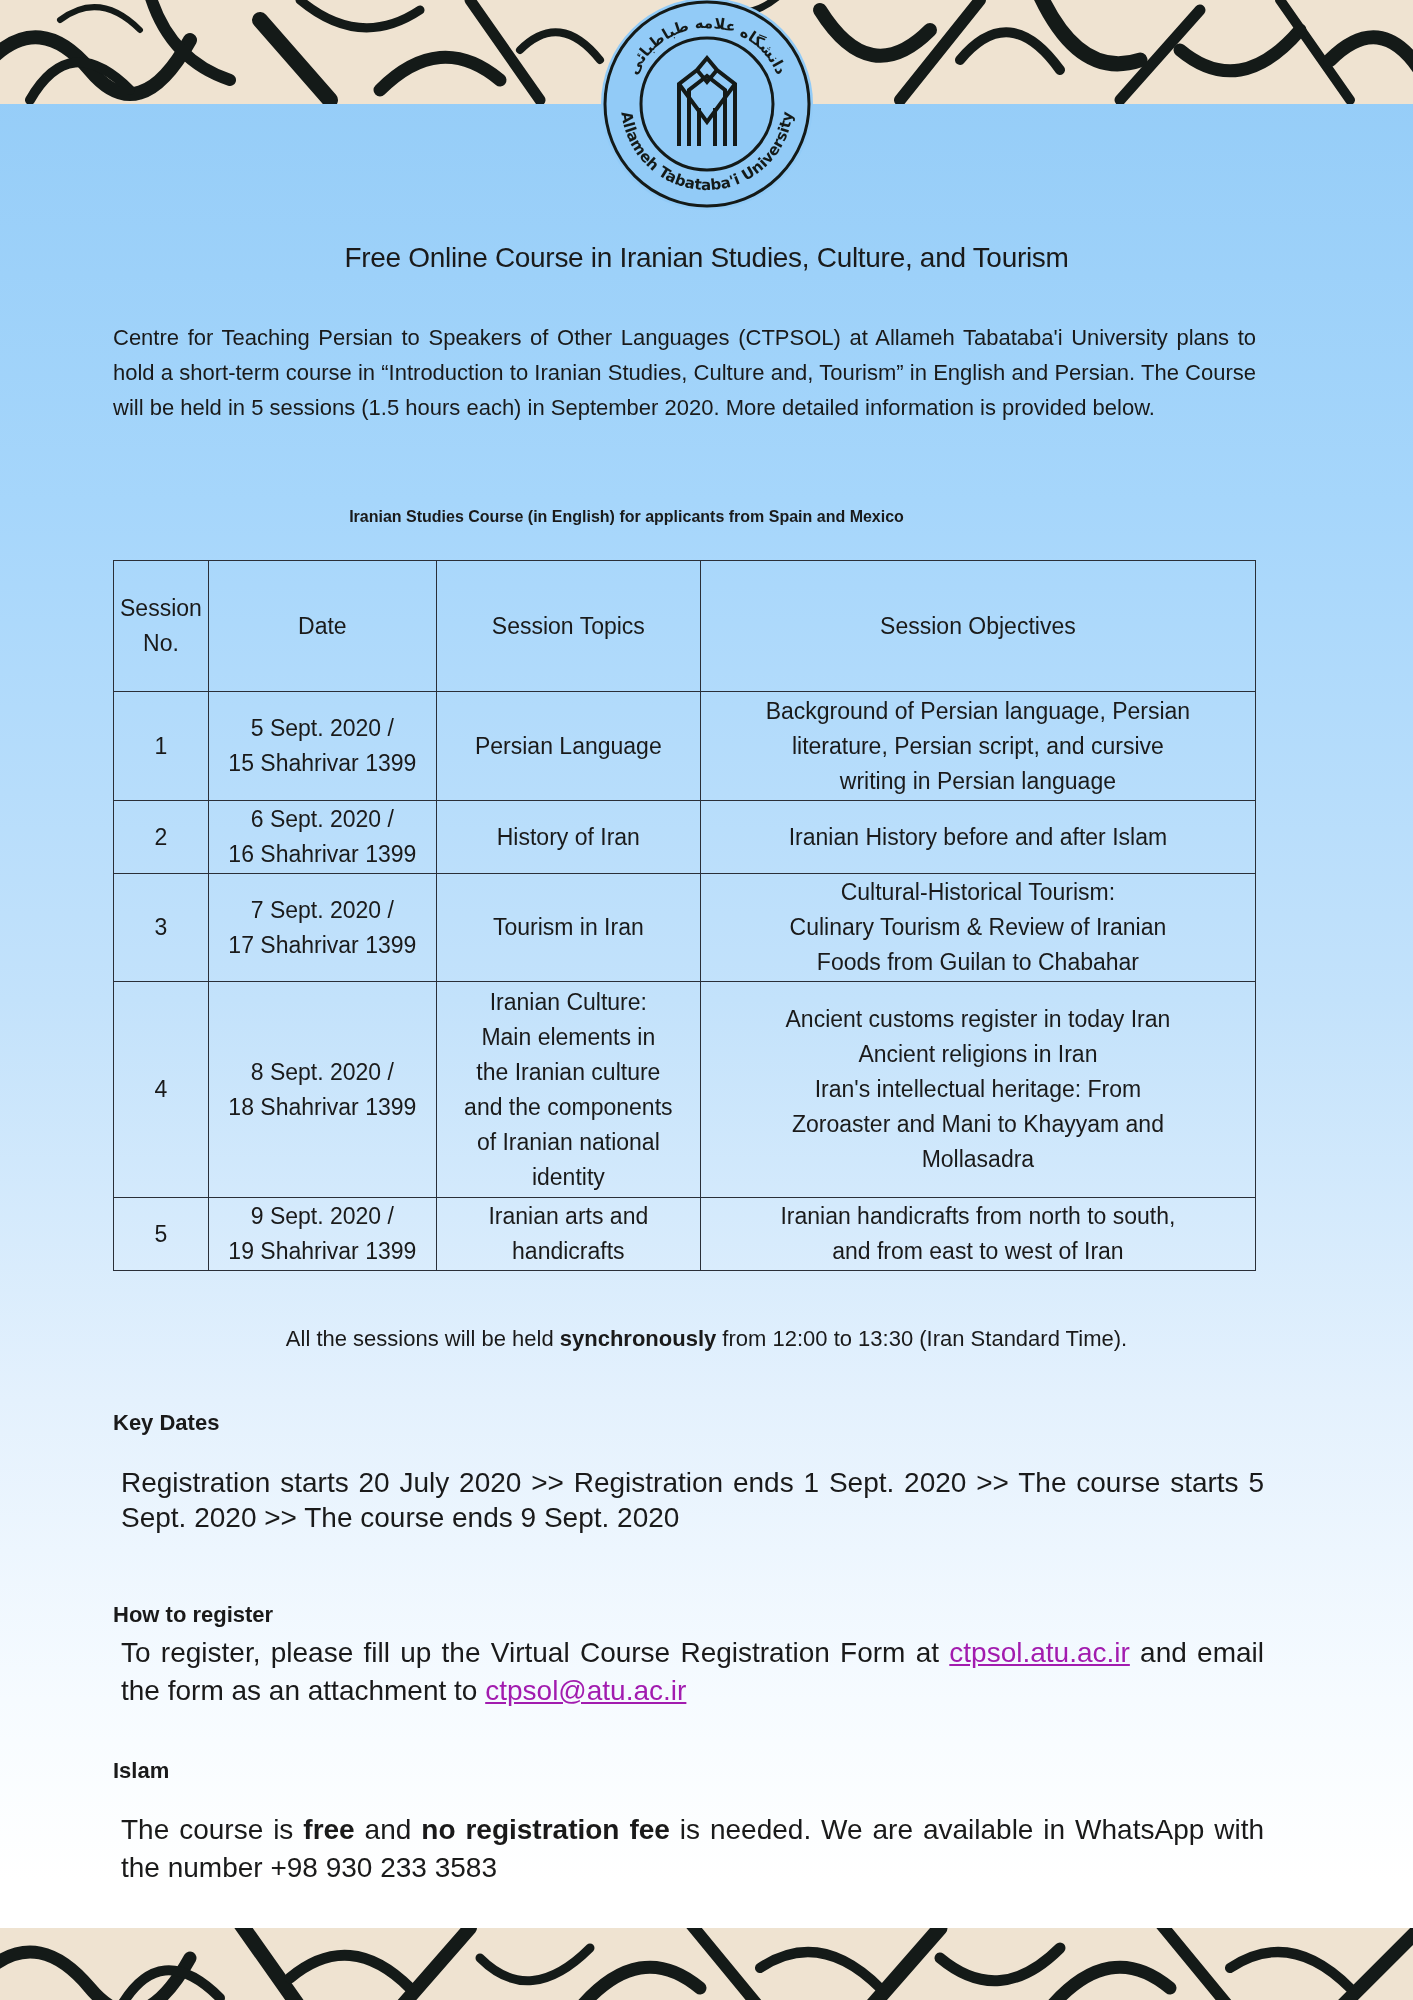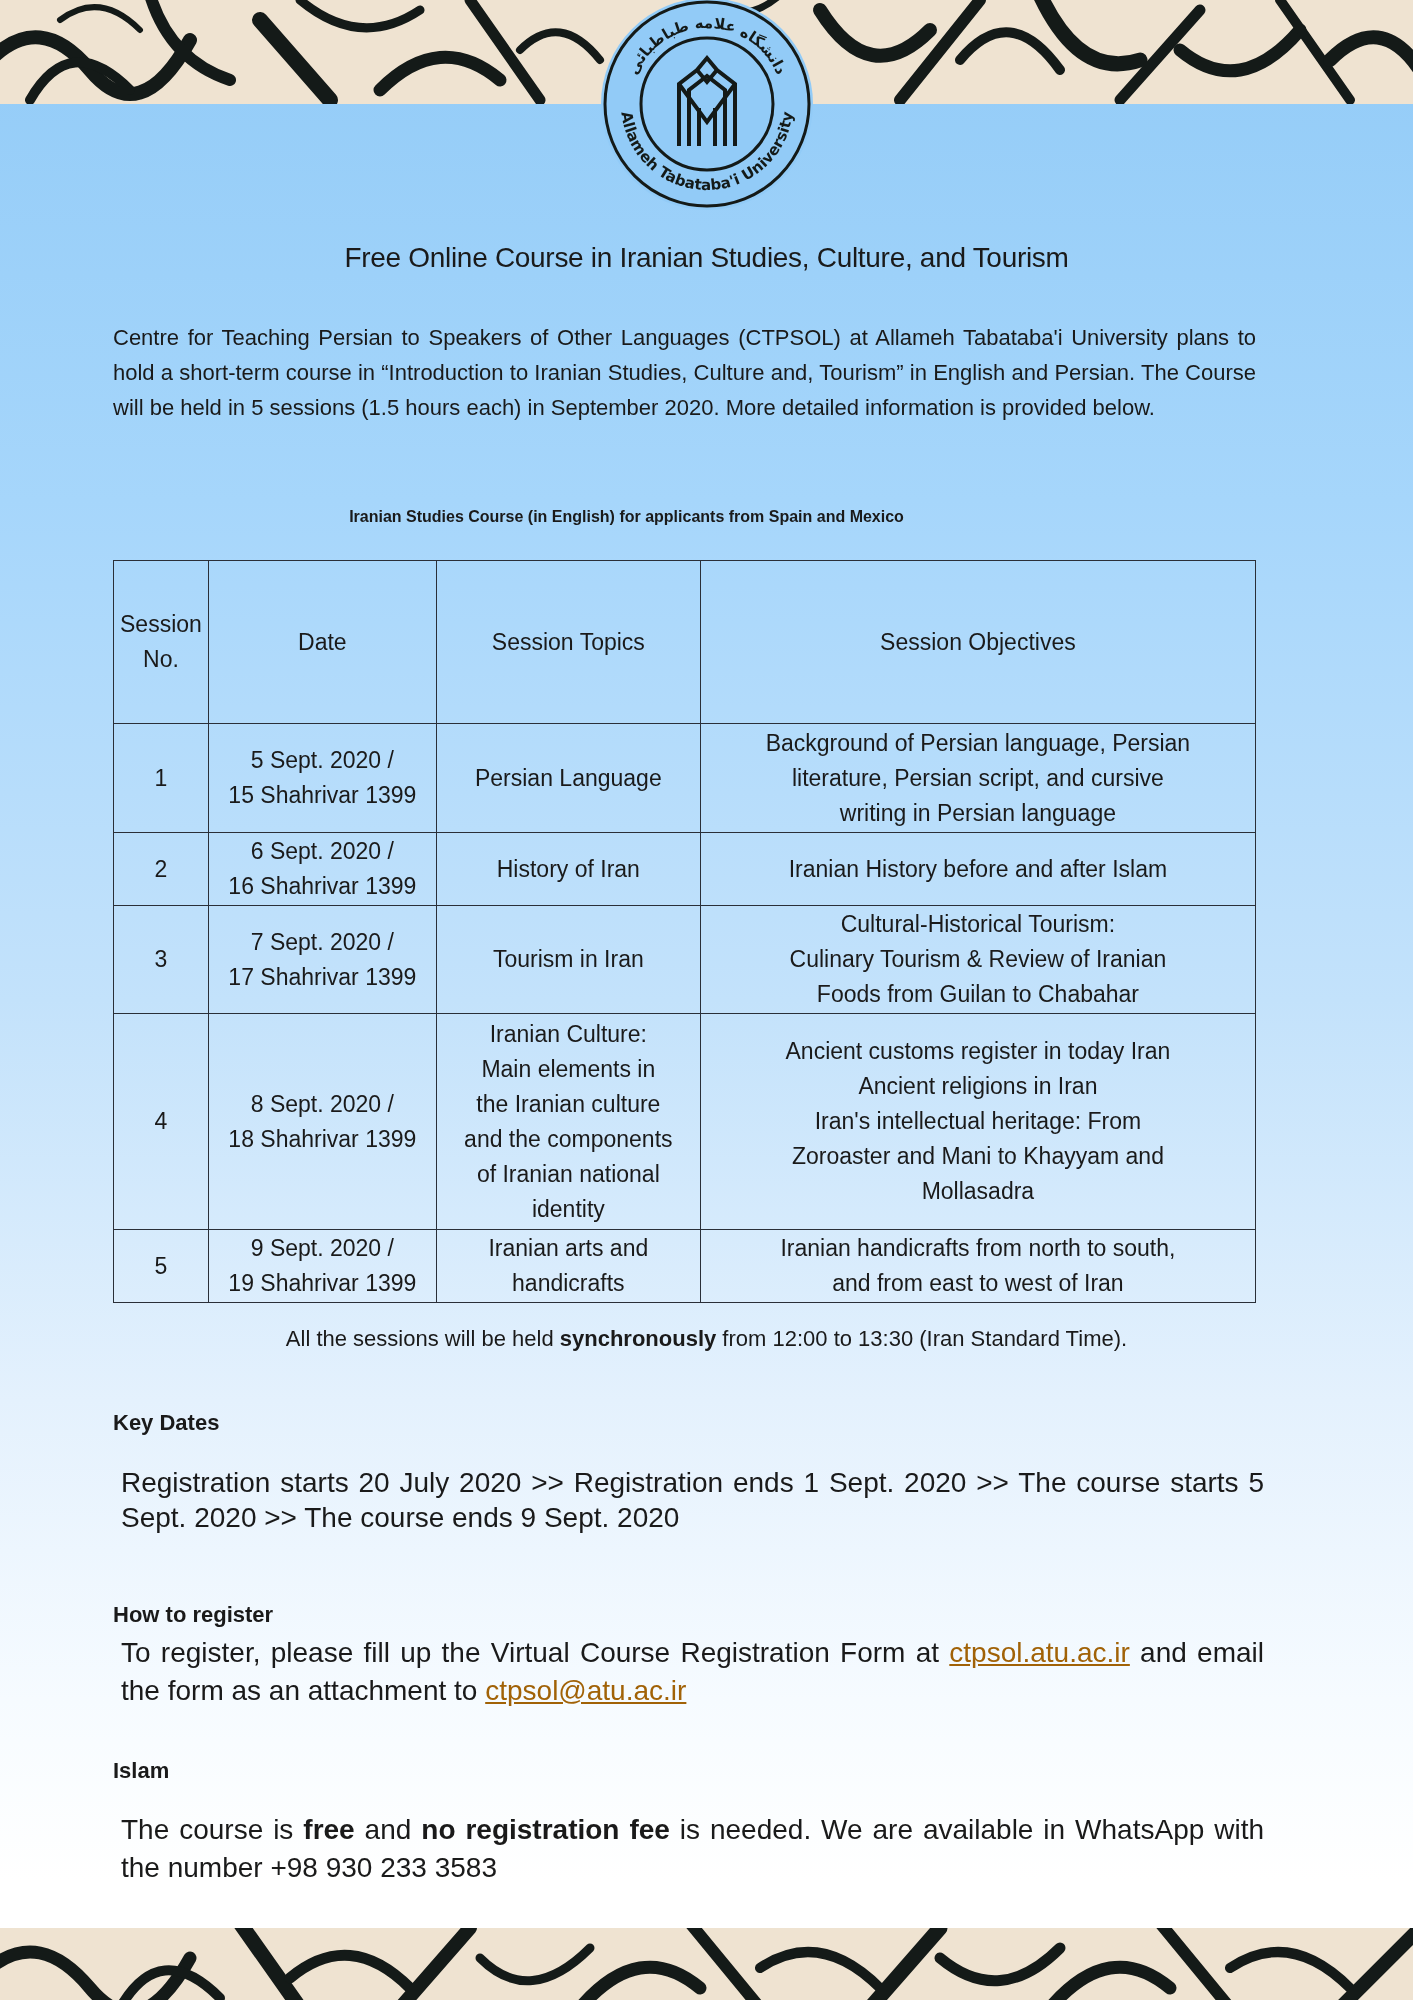--- a/index.html
+++ b/index.html
@@ -47,7 +47,7 @@
   .col-date { width: 228px; }
   .col-topic { width: 264px; }
   .col-obj { width: auto; }
-  tr.h-head { height: 163px; margin-left: 32px; }
+  tr.h-head { height: 131px; margin-left: 32px; }
   tr.h-1 { height: 109px; }
   tr.h-2 { height: 73px; }
   tr.h-3 { height: 108px; }

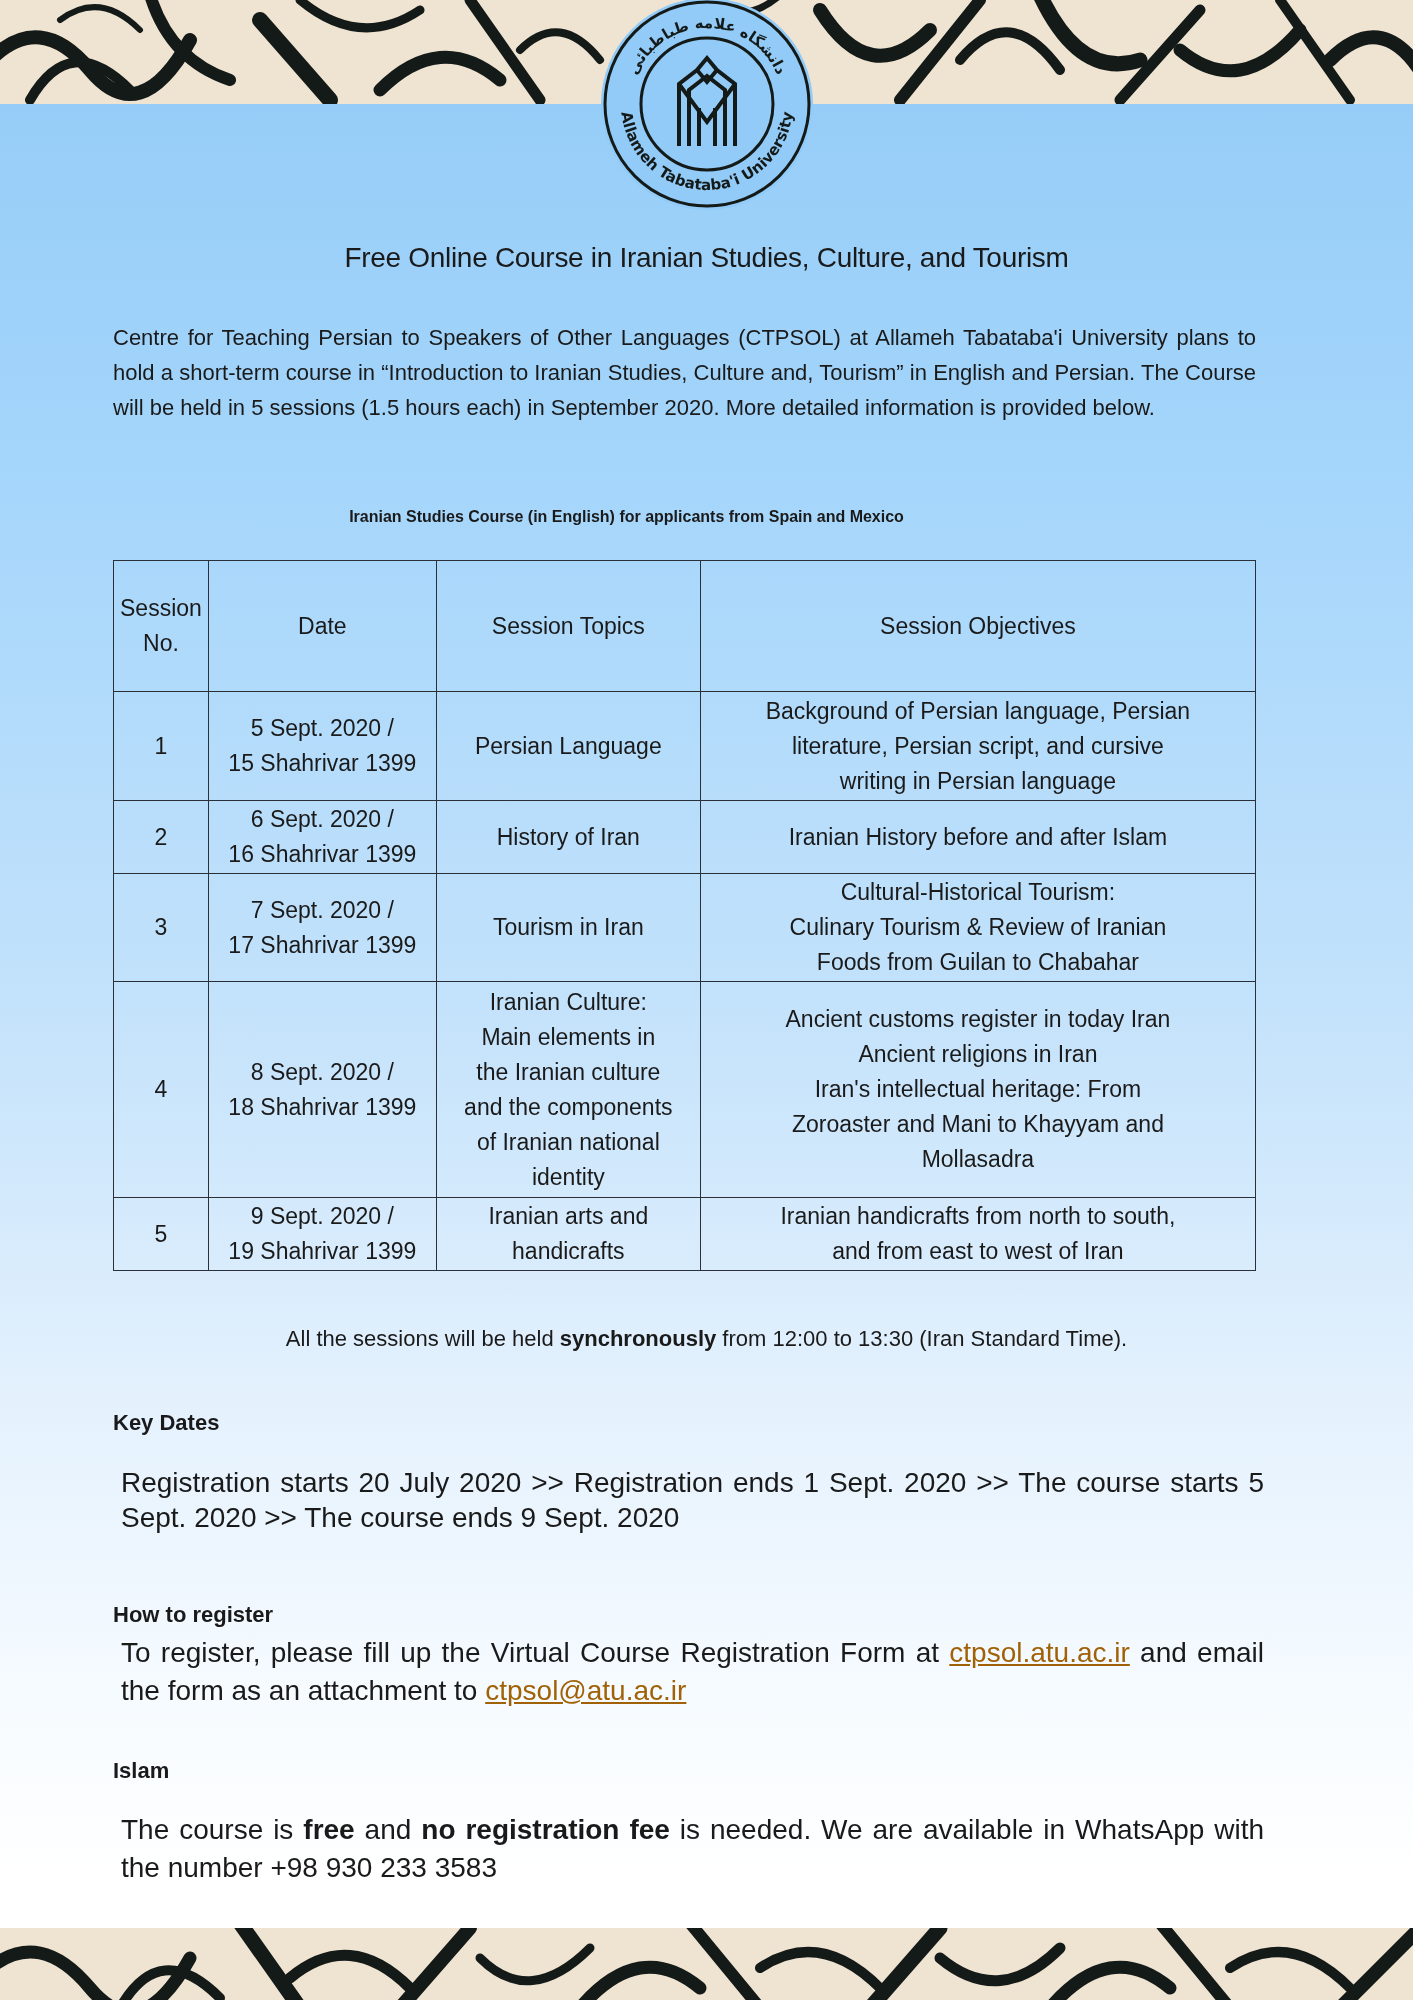--- a/index.html
+++ b/index.html
@@ -74,7 +74,7 @@
   .b-register { top: 1634px; line-height: 38px; }
   .h-fees { top: 1758px; }
   .b-fees { top: 1811px; line-height: 38px; }
-  a.link { color: #a16207; text-decoration: underline; }
+  a.link { color: #a21caf; text-decoration: underline; }
   b { font-weight: bold; }
 </style>
 </head>

